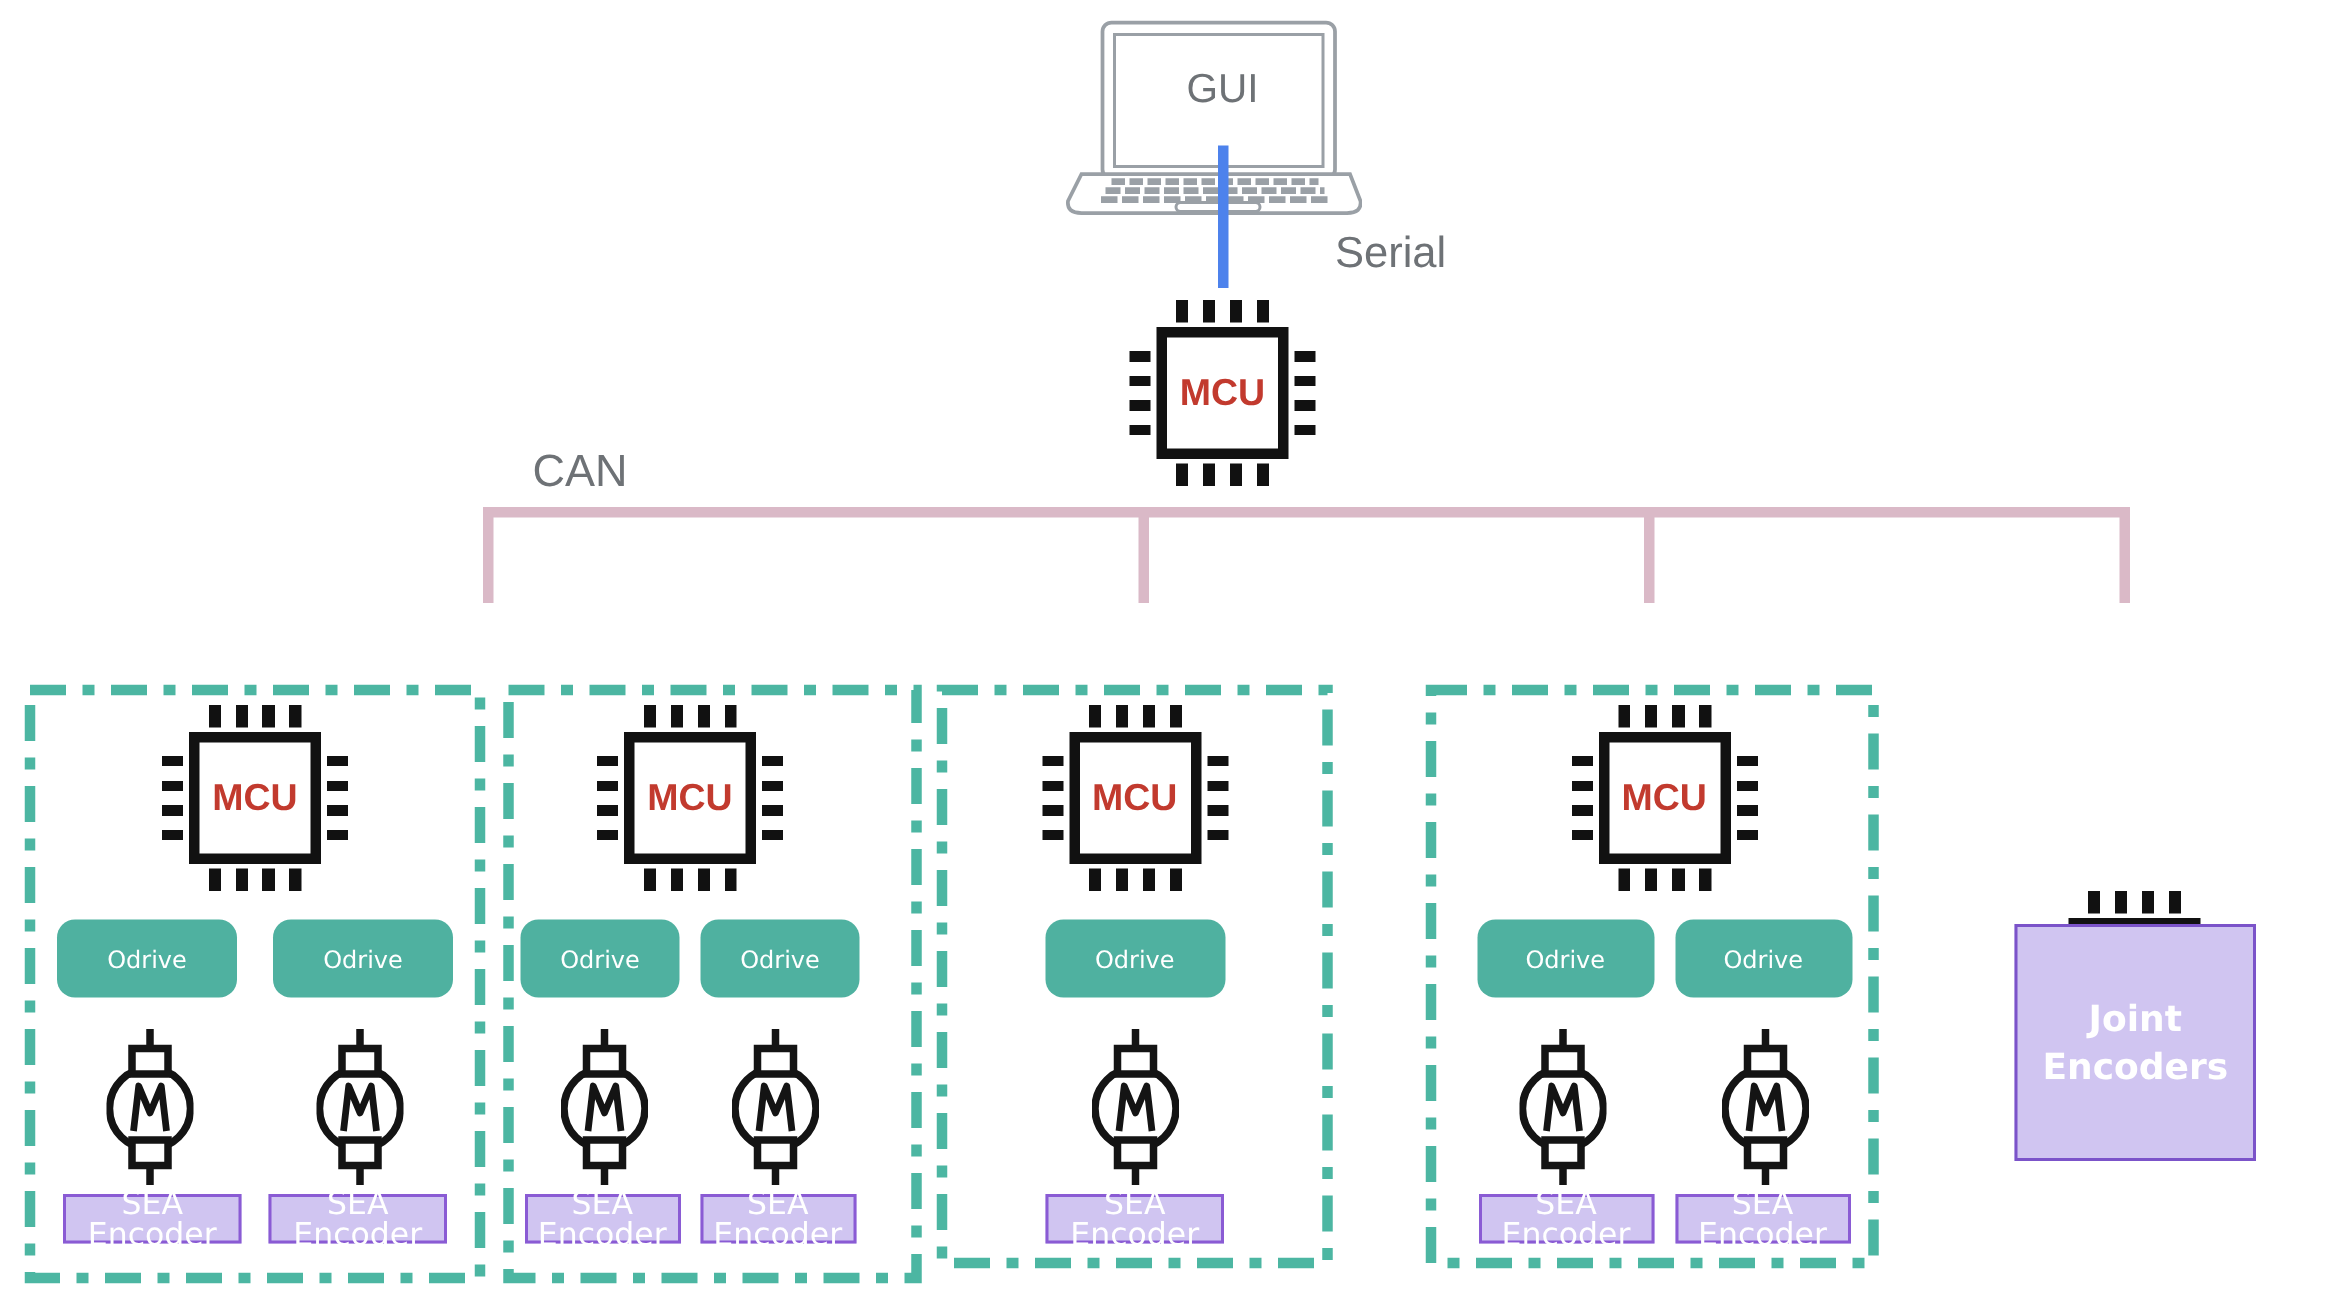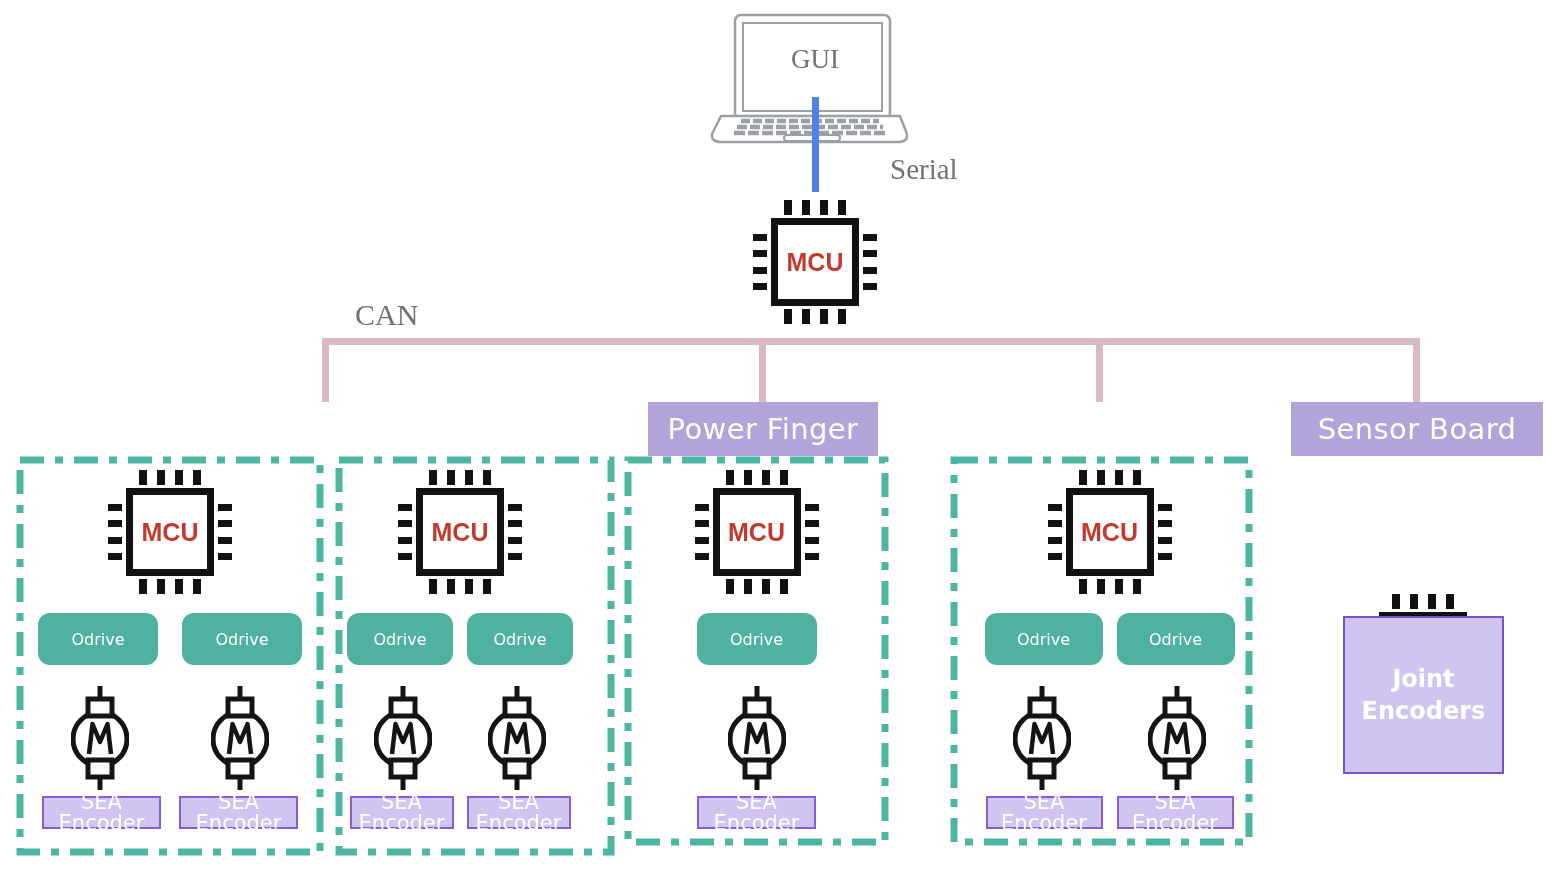--- a/index.html
+++ b/index.html
@@ -9,7 +9,7 @@
   .abs { position:absolute; }
 
   
-  .gray-label { color:var(--label-gray,#6e7276); font-family:Liberation Serif, serif; }
+  .gray-label { color:var(--label-gray,#6e7276); font-family:Liberation Sans, sans-serif; }
 
   
   .busline { position:absolute; background:var(--bus-pink,#dab9c7); }

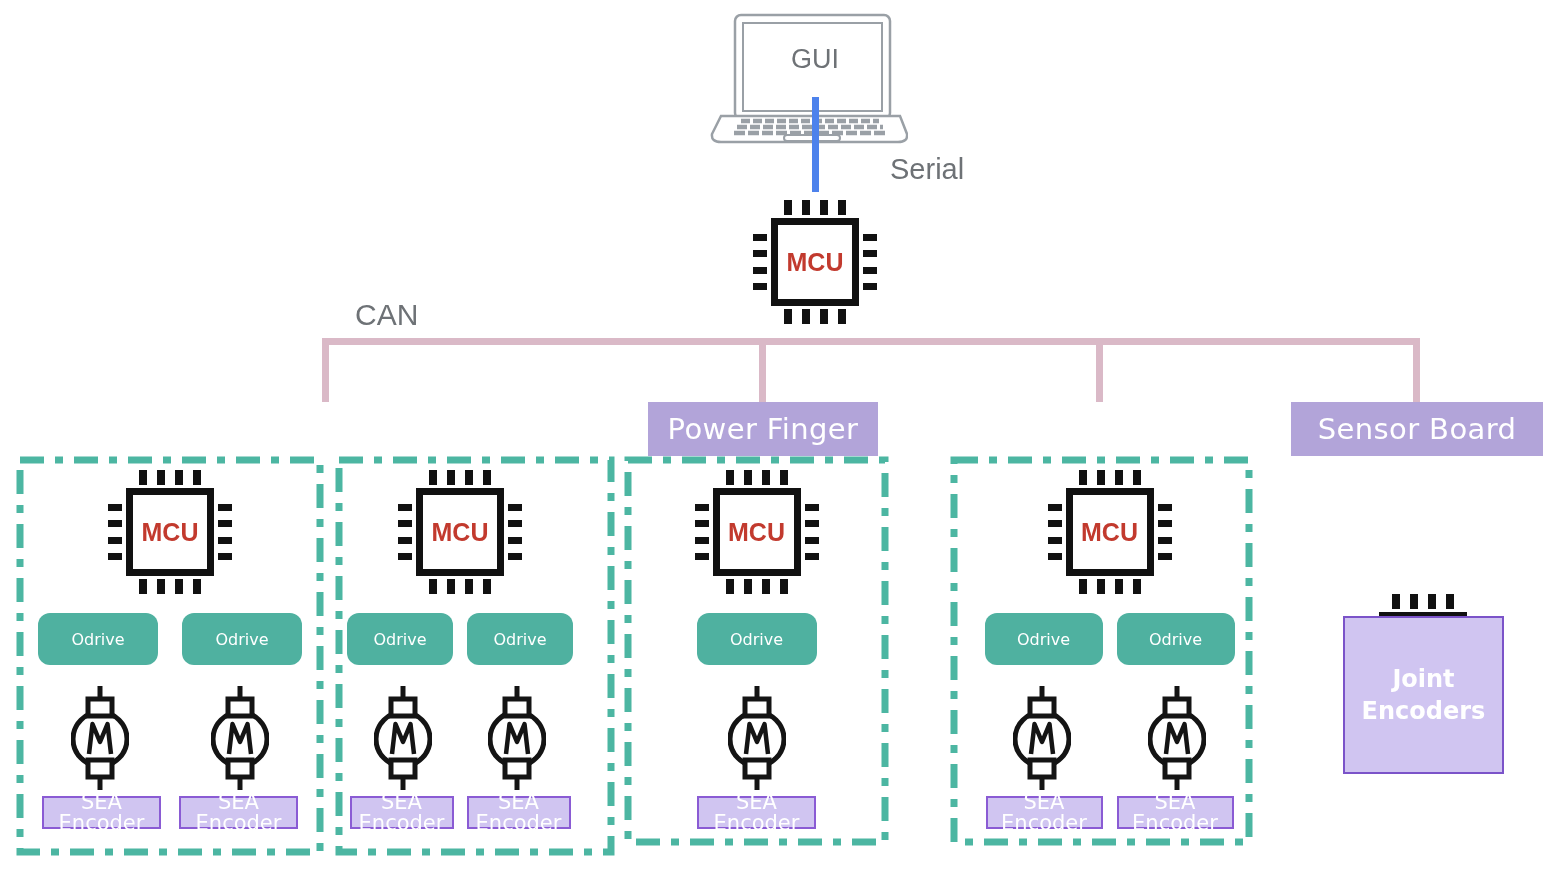--- a/index.html
+++ b/index.html
@@ -104,7 +104,6 @@
   <div class="busline" style="left:1096px; top:338px; width:7px; height:64px;"></div>
   <div class="busline" style="left:1413px; top:338px; width:7px; height:64px;"></div>
 
-  <div class="header-bar" style="left:648px; width:230px;">Power Finger</div>
   <div class="header-bar" style="left:1291px; width:252px;">Sensor Board</div>
 
   <div class="unit" style="left:16px; top:456px; width:308px; height:400px;">

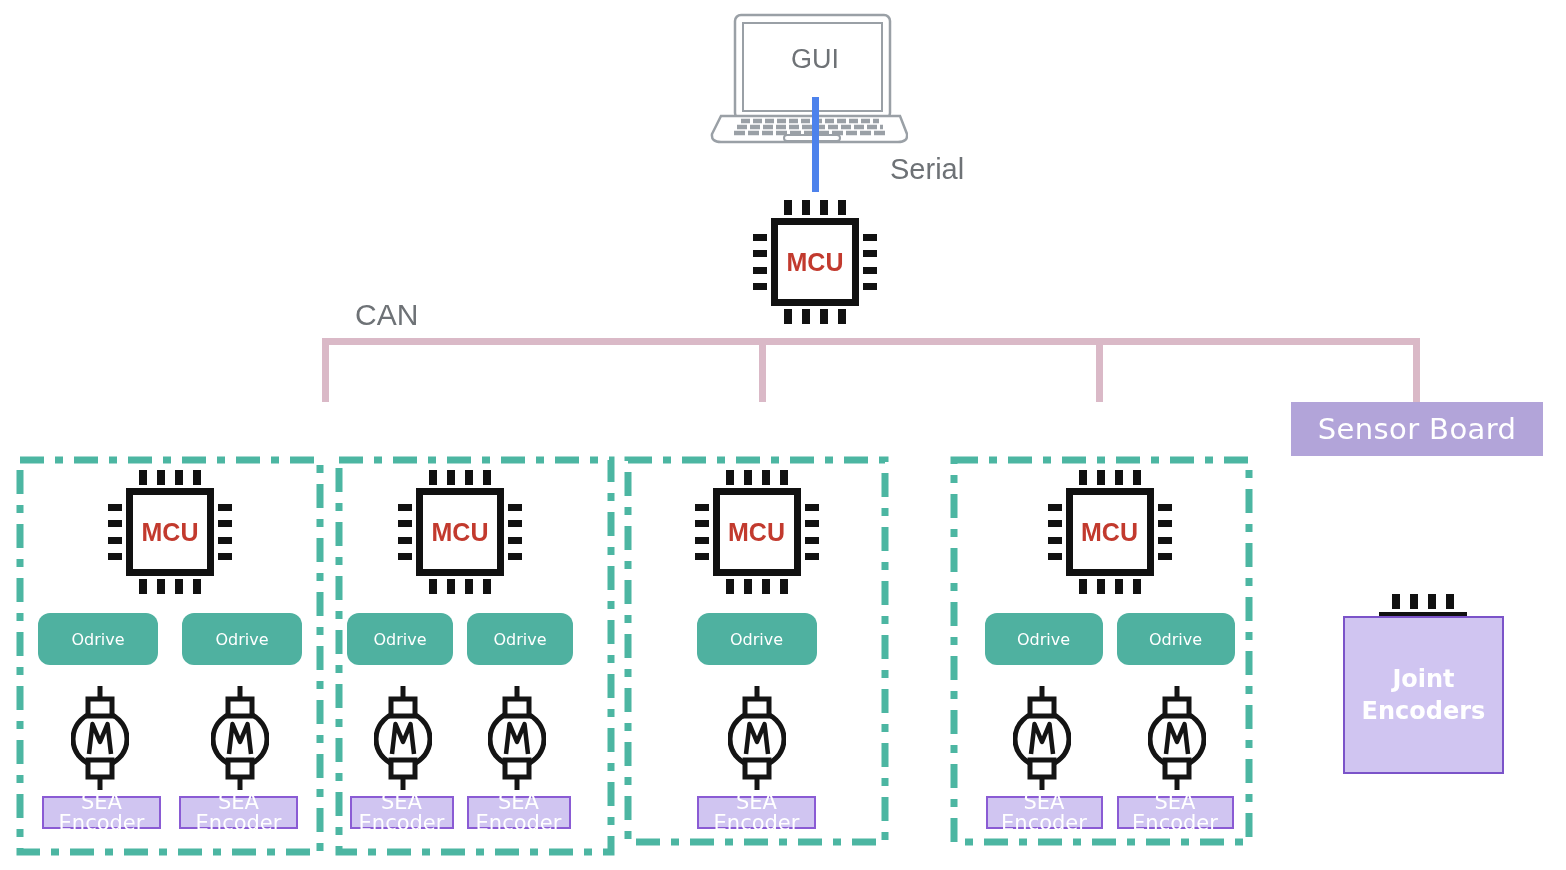--- a/index.html
+++ b/index.html
@@ -104,7 +104,6 @@
   <div class="busline" style="left:1096px; top:338px; width:7px; height:64px;"></div>
   <div class="busline" style="left:1413px; top:338px; width:7px; height:64px;"></div>
 
-  <div class="header-bar" style="left:1291px; width:252px;">Sensor Board</div>
 
   <div class="unit" style="left:16px; top:456px; width:308px; height:400px;">
     <svg class="abs" style="left:0;top:0" width="308" height="400">

